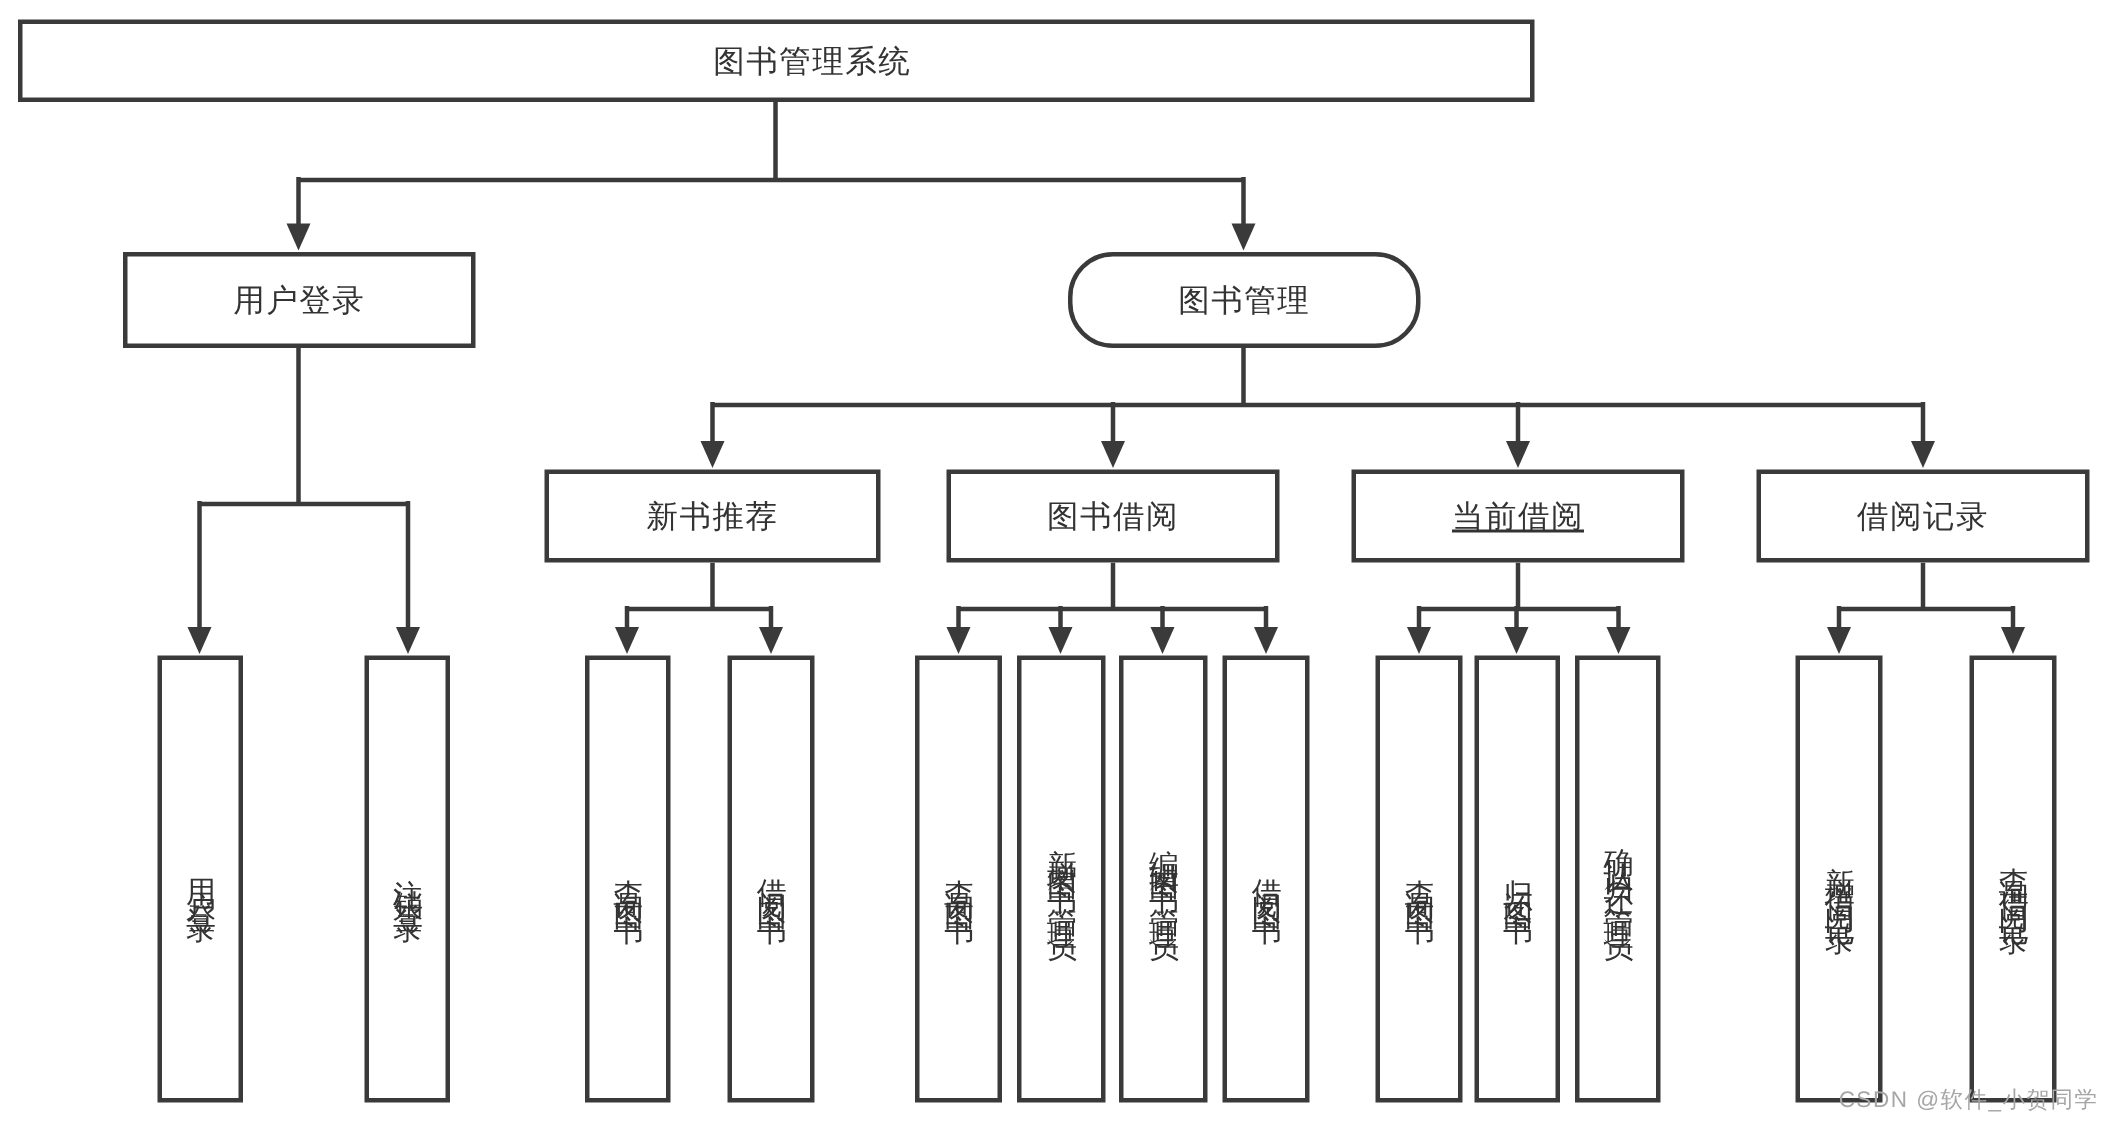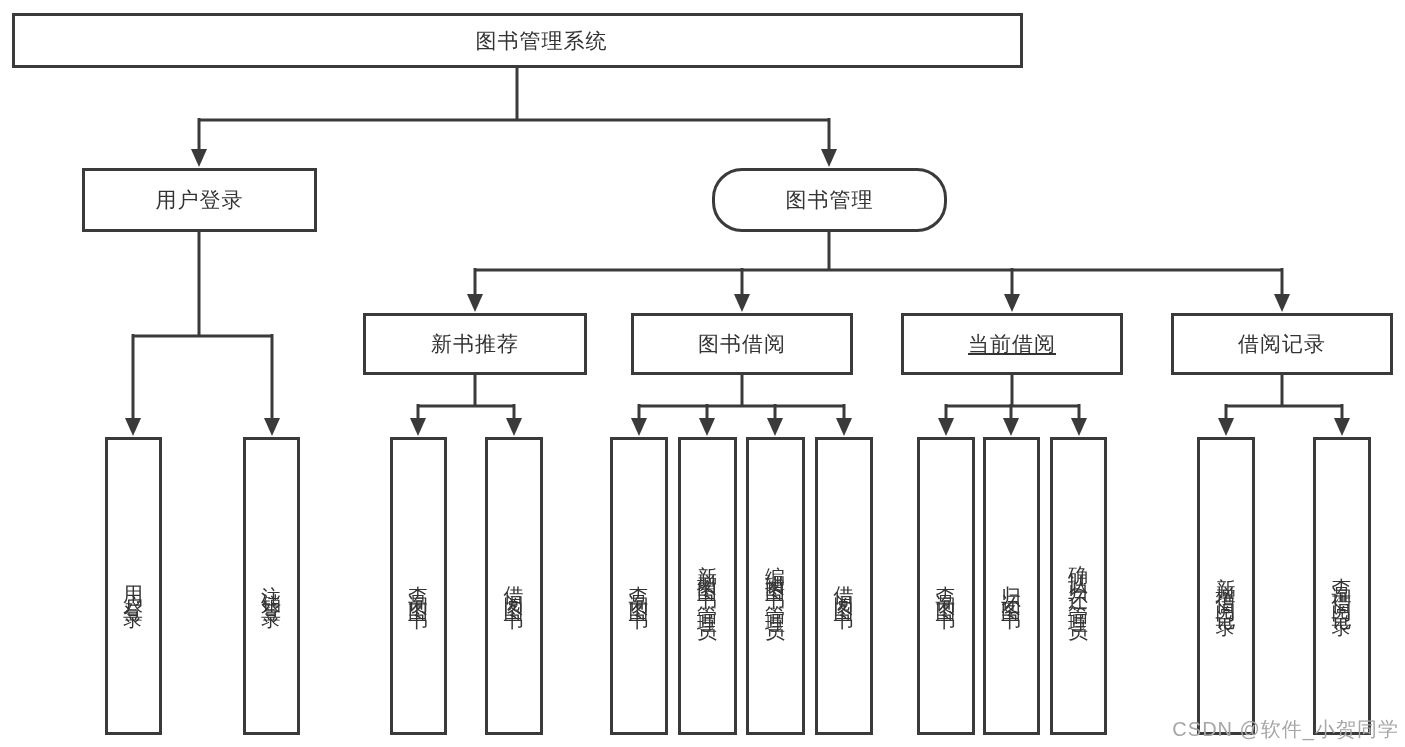--- a/index.html
+++ b/index.html
@@ -19,7 +19,7 @@
   .hbox .label{font-size:21px;letter-spacing:1px;white-space:nowrap;}
   .vbox .label{writing-mode:vertical-rl;text-orientation:mixed;font-size:20px;
                letter-spacing:8px;line-height:1;}
-  .watermark{position:absolute;right:6px;bottom:4px;font-size:20px;color:var(--wm);
+  .watermark{position:absolute;right:6px;bottom:4px;font-size:15px;color:var(--wm);
              letter-spacing:1px;white-space:nowrap;}
 </style>
 </head>

